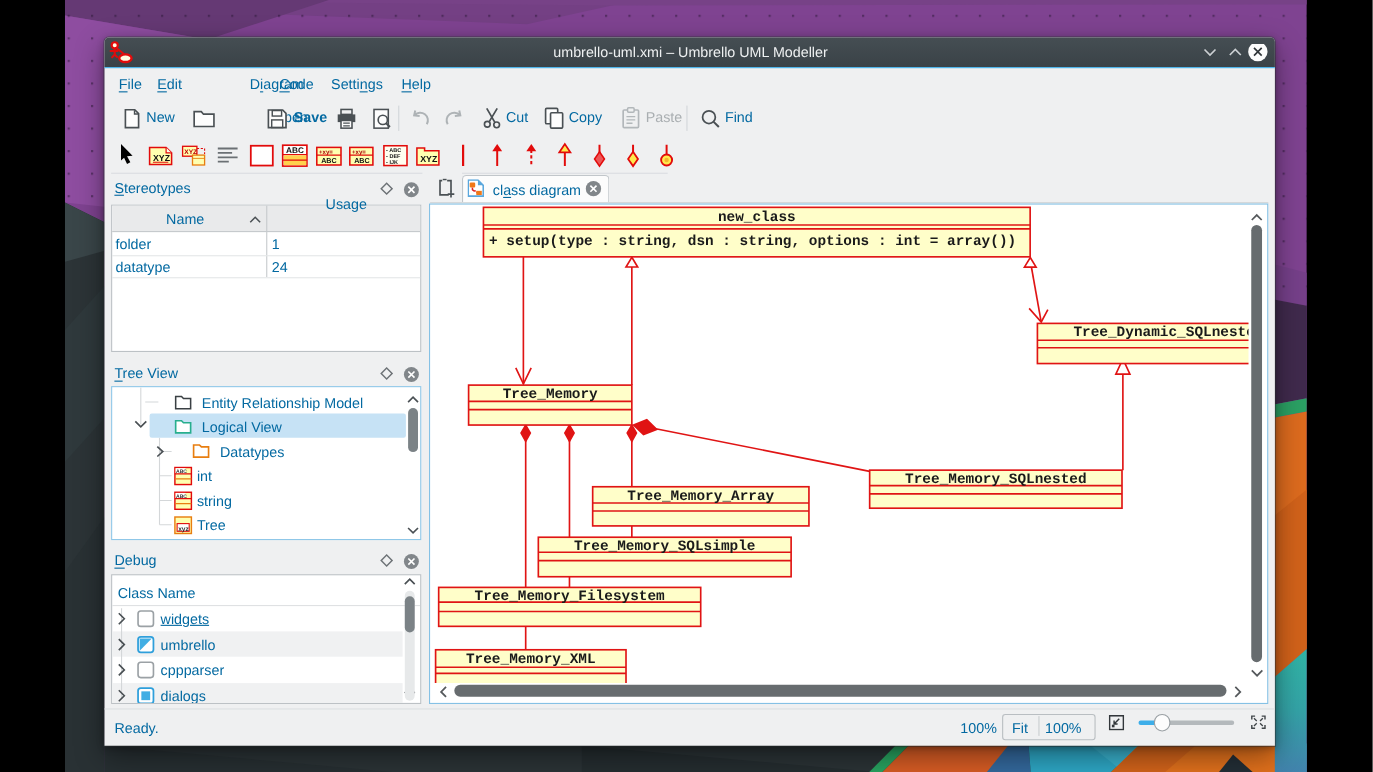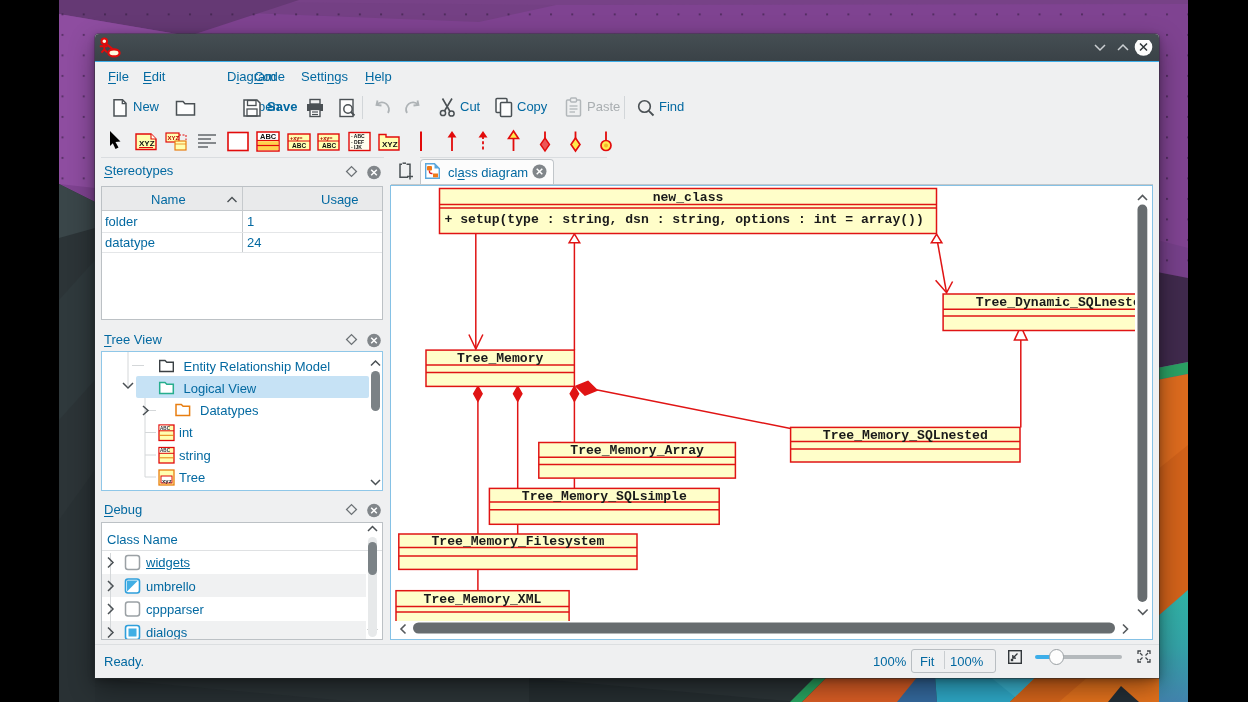--- a/index.html
+++ b/index.html
@@ -68,6 +68,7 @@
   <div class="abs" style="left:95px;top:34px;width:1064px;height:26.5px;border-radius:4px 4px 0 0;
        background:linear-gradient(#454e53,#3a4247);"></div>
   <div class="abs" style="left:95px;top:60.5px;width:1064px;height:1.6px;background:#3daee9;"></div>
+  <div class="abs t13" style="left:503px;top:40px;width:250px;color:#eef0f1;">umbrello-uml.xmi – Umbrello UML Modeller</div>
 
   <svg class="abs" style="left:95px;top:32px" width="40" height="30" viewBox="0 0 40 30">
     <circle cx="9.3" cy="9.2" r="2.8" fill="#fffbe6" stroke="#e20b0b" stroke-width="2"></circle>

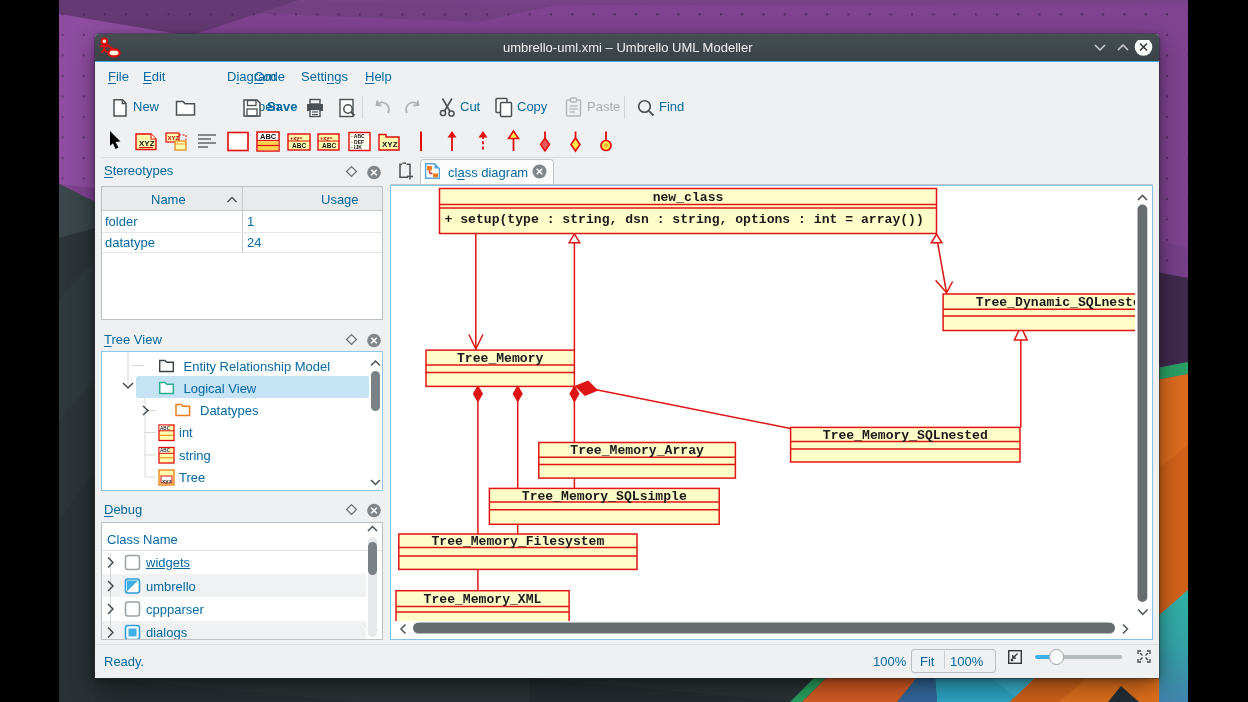--- a/index.html
+++ b/index.html
@@ -255,7 +255,7 @@
   <svg class="abs" style="left:226px;top:196px" width="12" height="8" viewBox="0 0 12 8">
       <path d="M1.5 6 L6 1.5 L10.5 6" fill="none" stroke="#4a5054" stroke-width="1.4"></path>
     </svg>
-  <div class="abs t13" style="left:296px;top:192px;margin-left:25px;">Usage</div>
+  <div class="abs t13" style="left:296px;top:178px;">Usage</div>
   <div class="abs" style="left:102px;top:231.5px;width:280px;height:1px;background:#e4e6e8;"></div>
   <div class="abs" style="left:102px;top:252px;width:280px;height:1px;background:#e4e6e8;"></div>
   <div class="abs t13" style="left:105px;top:214px;">folder</div>

